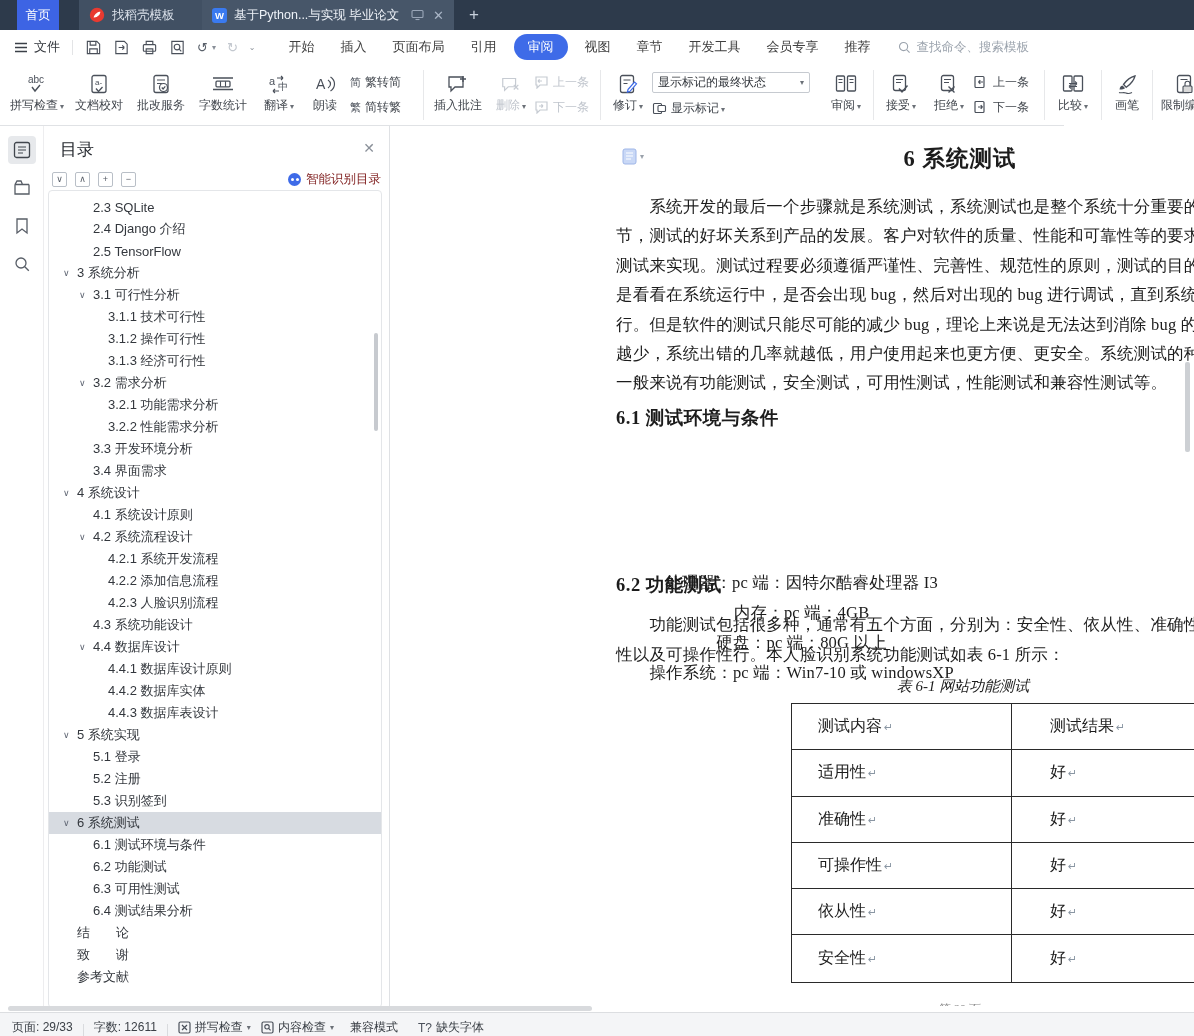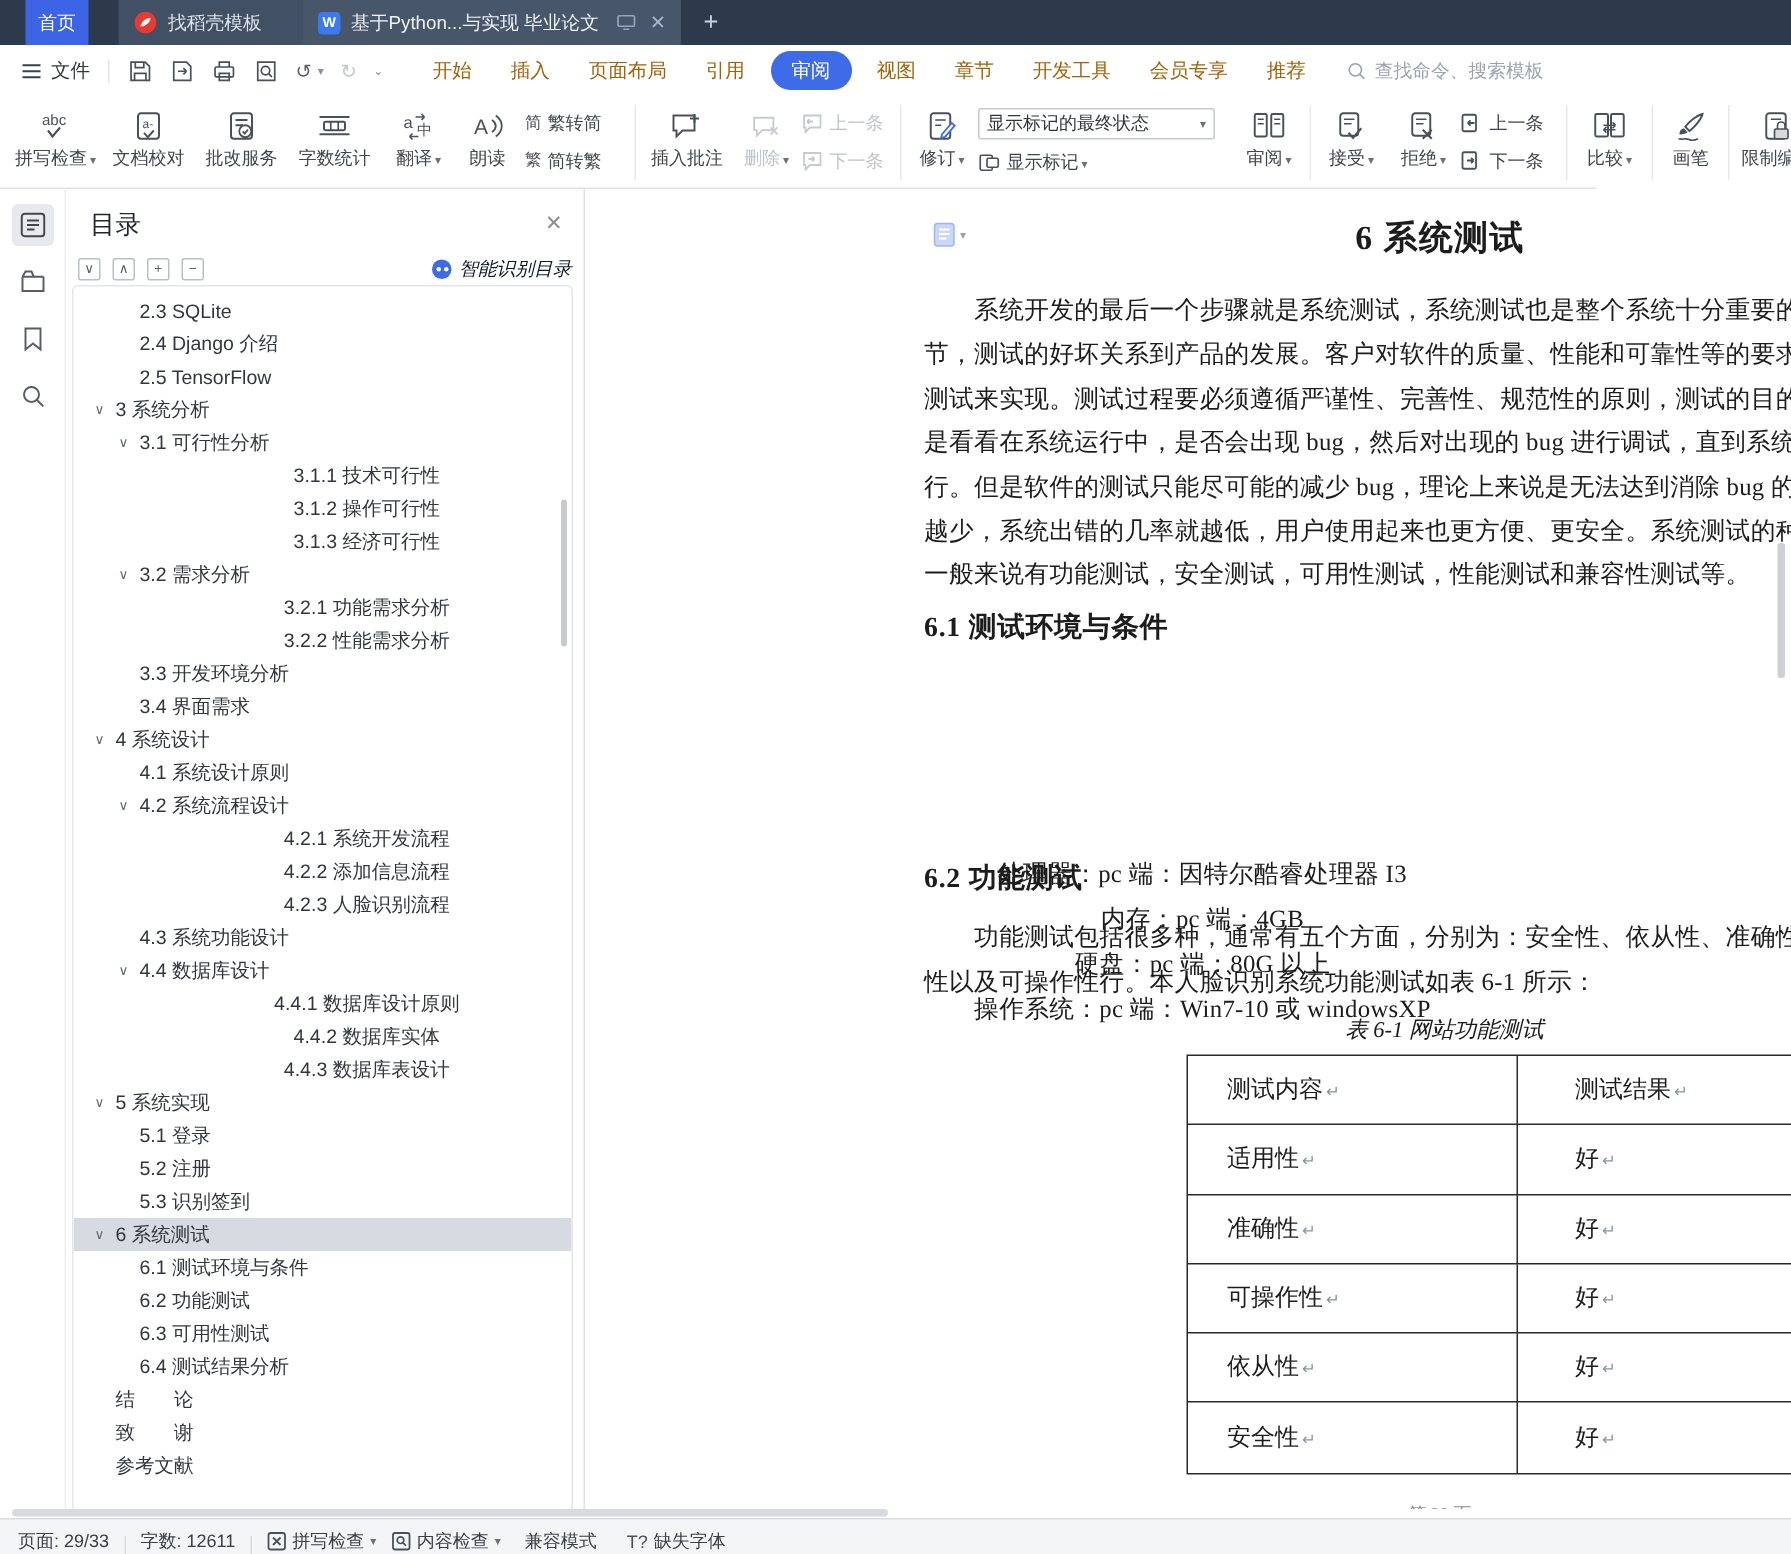--- a/index.html
+++ b/index.html
@@ -27,7 +27,7 @@
   .qtxt.dis{color:#c3c8cf;}
   .tinycaret{font-size:8px;color:#8a9099;}
   .menuitems{display:flex;align-items:center;gap:8px;margin-left:14px;}
-  .mi{font-size:13px;color:#a16207;padding:4px 9px;white-space:nowrap;}
+  .mi{font-size:13px;color:#404040;padding:4px 9px;white-space:nowrap;}
   .mi.act-true{background:#3e6be8;color:#fff;border-radius:14px;padding:4px 14px;}
   .mb-search{display:flex;align-items:center;gap:6px;margin-left:18px;color:#9ba3ad;font-size:12.5px;}
   

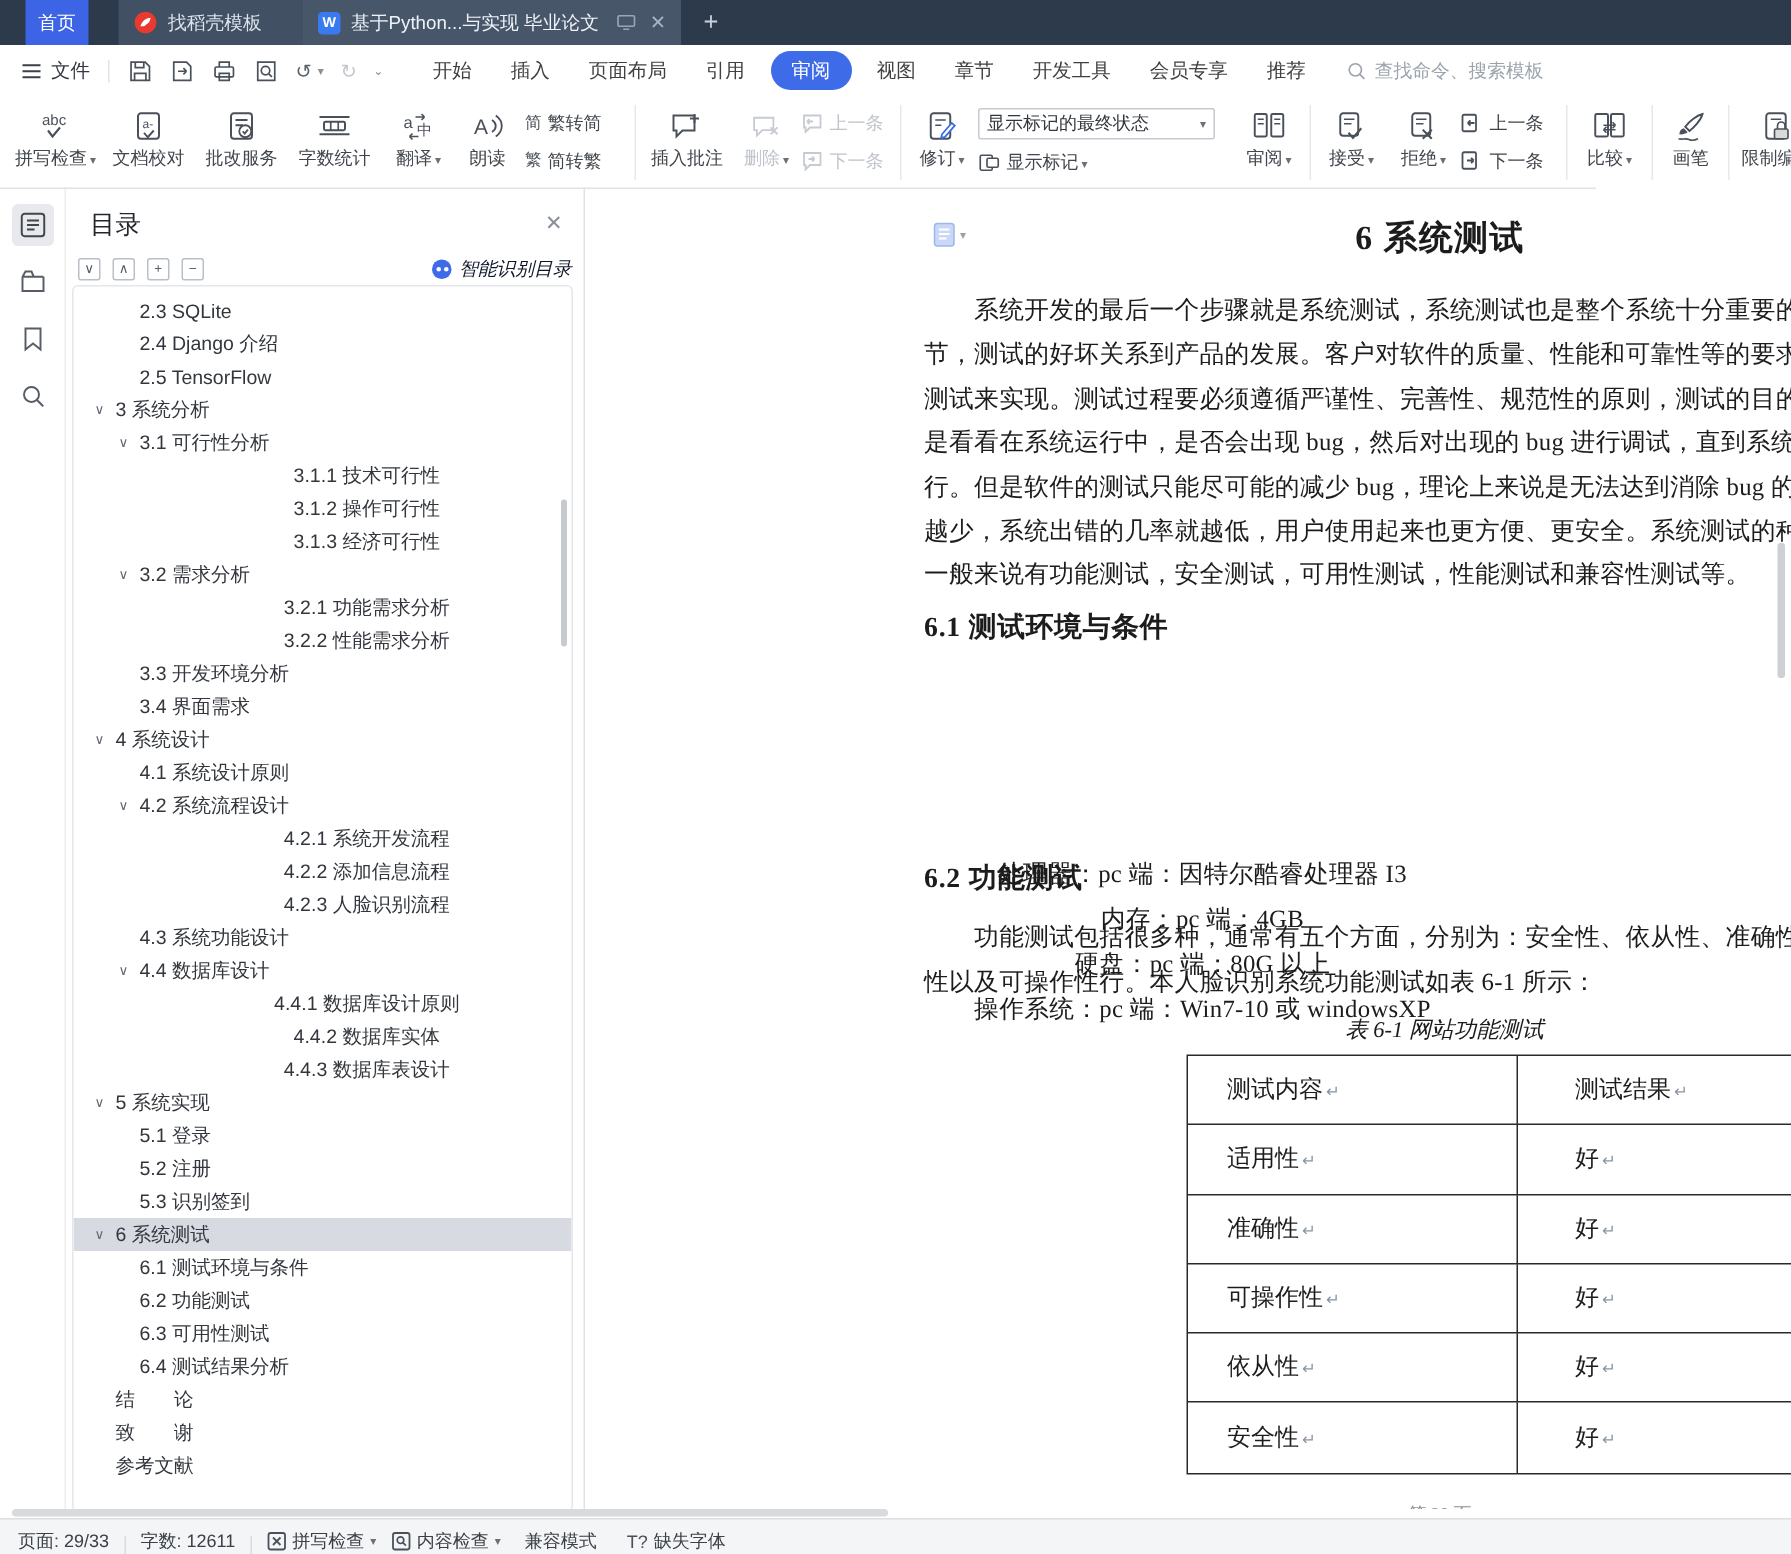--- a/index.html
+++ b/index.html
@@ -58,7 +58,7 @@
   .tp-btnrow{position:absolute;left:8px;top:44px;right:8px;height:18px;display:flex;align-items:center;gap:8px;}
   .sqbtn{width:15px;height:15px;border:1px solid #b9bfc7;border-radius:2px;display:flex;align-items:center;justify-content:center;
     font-size:9px;color:#565c66;box-sizing:border-box;line-height:1;}
-  .smart{margin-left:auto;display:flex;align-items:center;gap:5px;font-size:12.5px;color:#0f172a;font-style:italic;}
+  .smart{margin-left:auto;display:flex;align-items:center;gap:5px;font-size:12.5px;color:#7f1d1d;}
   .robot{width:13px;height:13px;border-radius:50%;background:#3e6be8;position:relative;}
   .robot::after{content:"";position:absolute;left:3px;top:5px;width:3px;height:3px;border-radius:50%;background:#fff;box-shadow:5px 0 0 #fff;}
   .toclist{position:absolute;left:4px;top:64px;width:334px;height:818px;border:1px solid #e4e6e9;border-radius:4px;

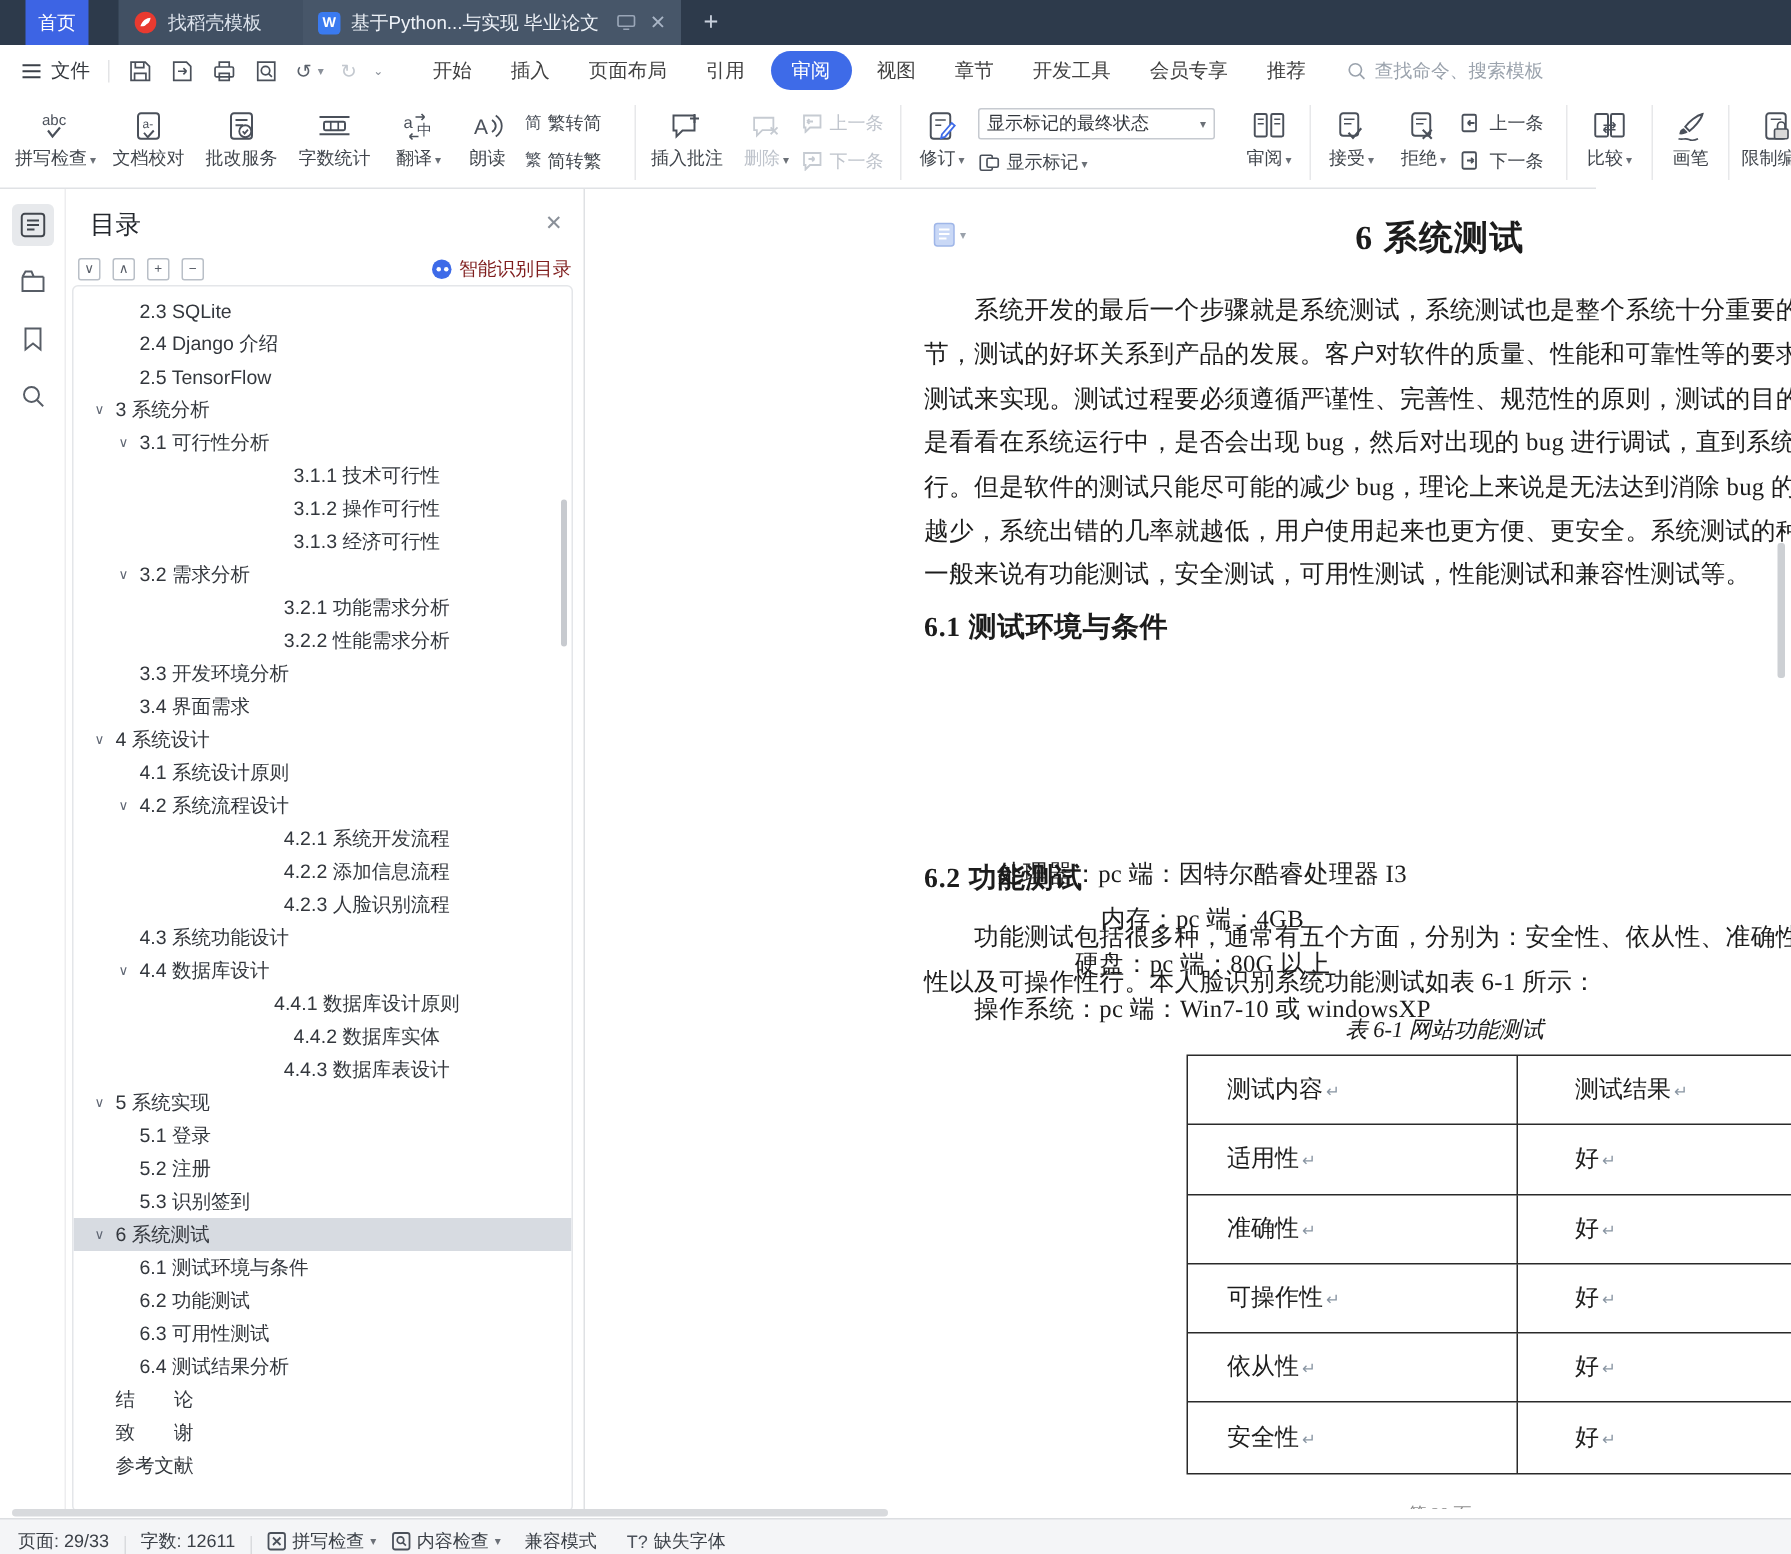--- a/index.html
+++ b/index.html
@@ -67,7 +67,7 @@
   .toc-caret{width:14px;flex:none;font-size:9px;color:#5f6673;text-align:left;}
   .lvl-1{padding-left:14px;}
   .lvl-2{padding-left:30px;}
-  .lvl-3{padding-left:45px;justify-content:center;}
+  .lvl-3{padding-left:45px;}
   .sel-true{background:#d7dbe1;}
   .tocthumb{position:absolute;left:330px;top:207px;width:4px;height:98px;background:#c7cacf;border-radius:2px;}
   

